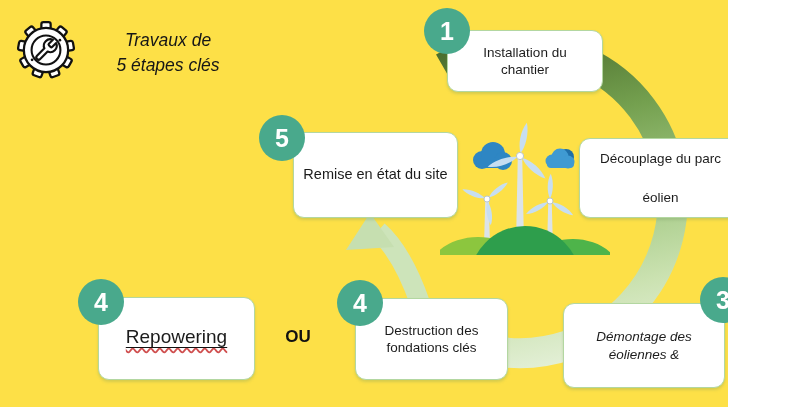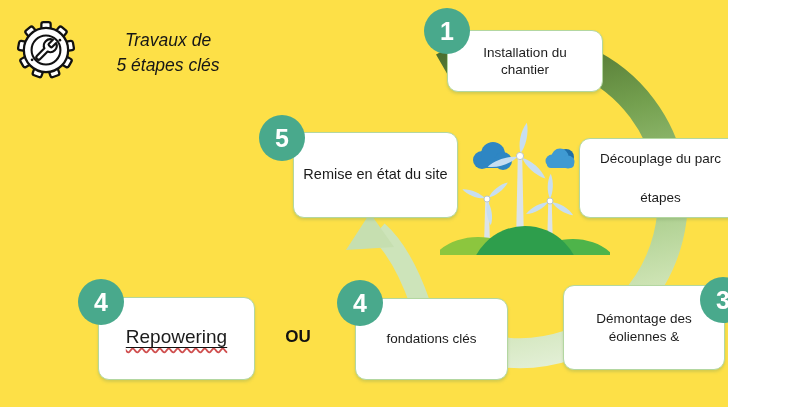--- a/index.html
+++ b/index.html
@@ -171,7 +171,7 @@
   </div>
   <div id="box2" class="step-box">
     <span class="ln">Découplage du parc</span>
-    <span class="ln">étapes</span>
+    <span class="ln">éolien</span>
   </div>
   <div id="box3" class="step-box">
     <span class="ln">Démontage des</span>

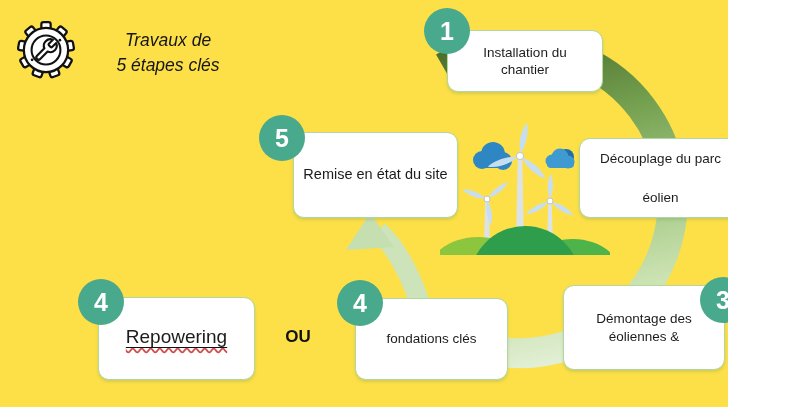--- a/index.html
+++ b/index.html
@@ -178,6 +178,7 @@
     <span class="ln">éoliennes &amp;</span>
   </div>
   <div id="box4" class="step-box">
+    <span class="ln">Destruction des</span>
     <span class="ln">fondations clés</span>
   </div>
   <div id="box5" class="step-box">

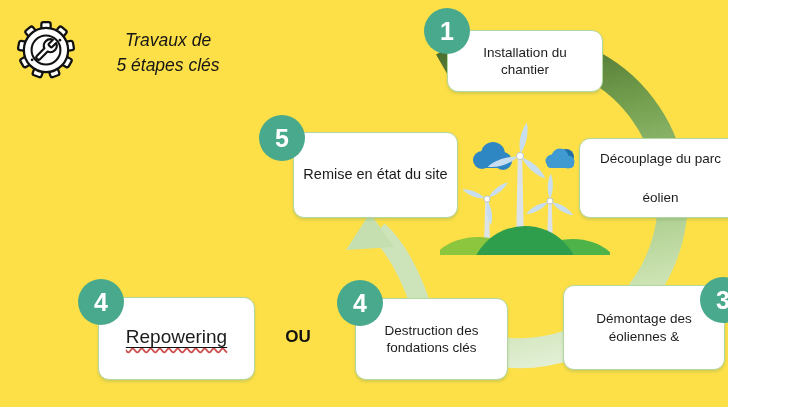--- a/index.html
+++ b/index.html
@@ -29,7 +29,7 @@
   .step-box .ln{display:block;}
   #box1{left:447px;top:30px;width:156px;height:62px;}
   #box2{left:579px;top:138px;width:163px;height:80px;gap:21px;}
-  #box3{left:563px;top:285px;width:162px;height:85px;}
+  #box3{left:563px;top:303px;width:162px;height:85px;font-style:italic;}
   #box4{left:355px;top:298px;width:153px;height:82px;}
   #box5{left:278px;top:132px;width:165px;height:86px;font-size:14.5px;margin-left:15px;}
   #boxR{left:98px;top:297px;width:157px;height:83px;font-size:13px;line-height:16.5px;}

